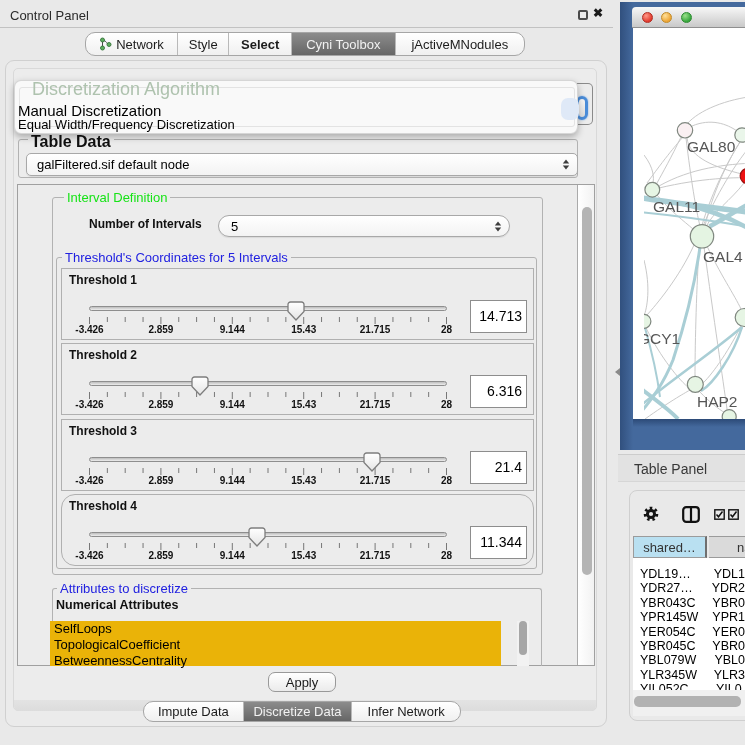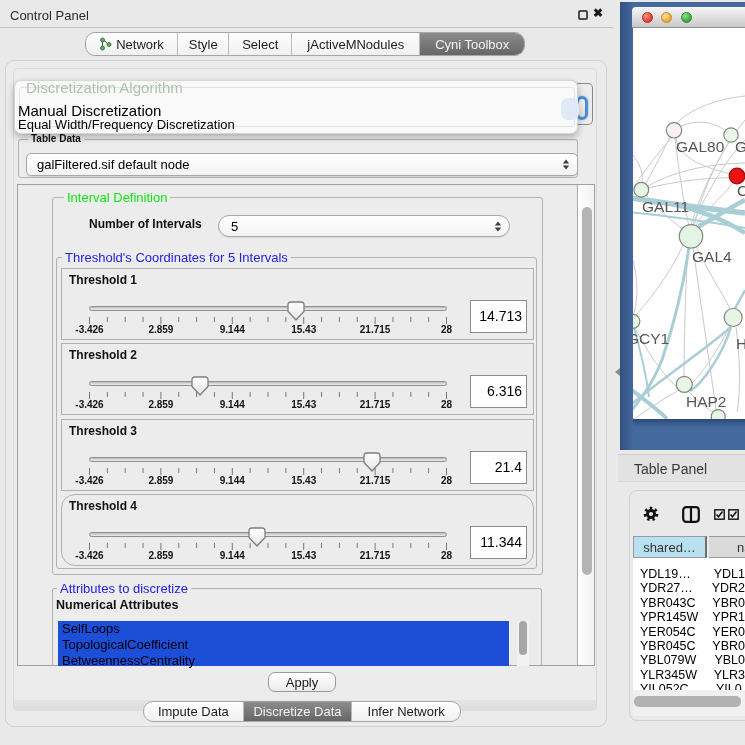--- a/index.html
+++ b/index.html
@@ -143,7 +143,7 @@
       </svg>
       Network</div>
     <div class="it" style="width:51.5px;">Style</div>
-    <div class="it" style="width:63px;">Select</div>
+    <div class="it" style="width:63px;font-weight:bold;">Select</div>
     <div class="it" style="width:129px;">jActiveMNodules</div>
     <div class="it sel" style="width:104px;">Cyni Toolbox</div>
   </div>

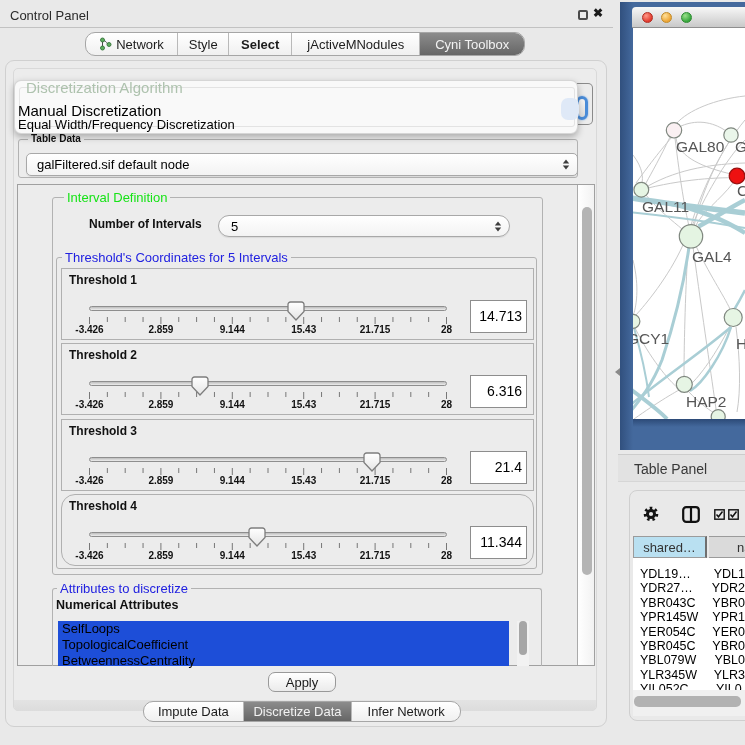--- a/index.html
+++ b/index.html
@@ -144,8 +144,8 @@
       Network</div>
     <div class="it" style="width:51.5px;">Style</div>
     <div class="it" style="width:63px;font-weight:bold;">Select</div>
+    <div class="it sel" style="width:104px;">Cyni Toolbox</div>
     <div class="it" style="width:129px;">jActiveMNodules</div>
-    <div class="it sel" style="width:104px;">Cyni Toolbox</div>
   </div>
 
   <div class="abs" id="outer"></div>

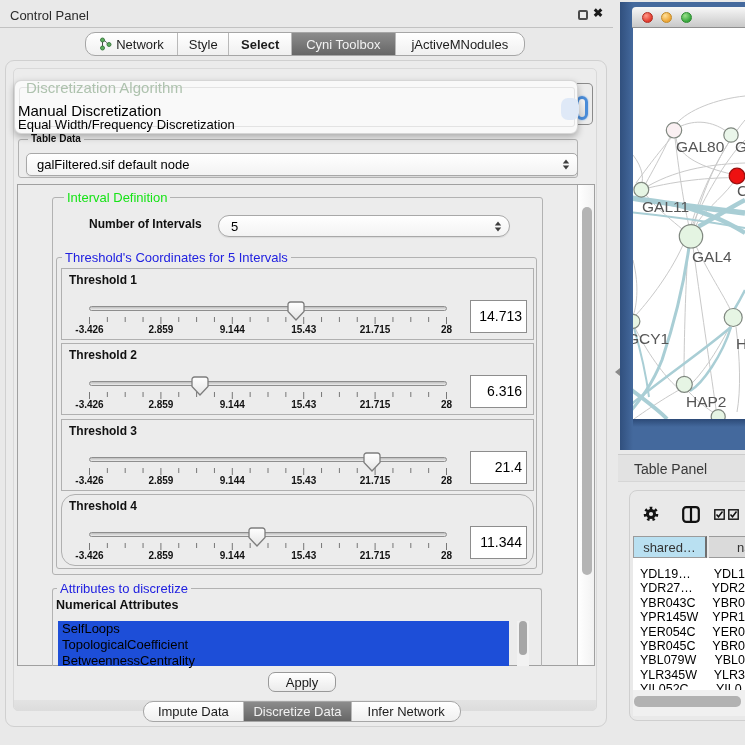--- a/index.html
+++ b/index.html
@@ -84,7 +84,7 @@
   box-shadow:0 3px 7px rgba(0,0,0,0.28); }
 #popup .mi1 { position:absolute; left:3px; top:21px; font-size:15px; font-weight:normal; color:#000; }
 #popup .mi2 { position:absolute; left:3px; top:36px; font-size:13px; color:#000; }
-#popup .washtitle { position:absolute; left:11px; top:-2px; font-size:15px; color:#aec2ae; }
+#popup .washtitle { position:absolute; left:17px; top:-2px; font-size:18px; color:#aec2ae; }
 #popup .washph { position:absolute; left:178px; top:5px; font-size:13.5px; color:#b7b7b7; font-weight:bold; letter-spacing:0.4px; }
 #popup .washline { position:absolute; left:4px; top:6px; width:556px; height:40px;
   border:1px solid #e3e3e3; border-radius:3px; }

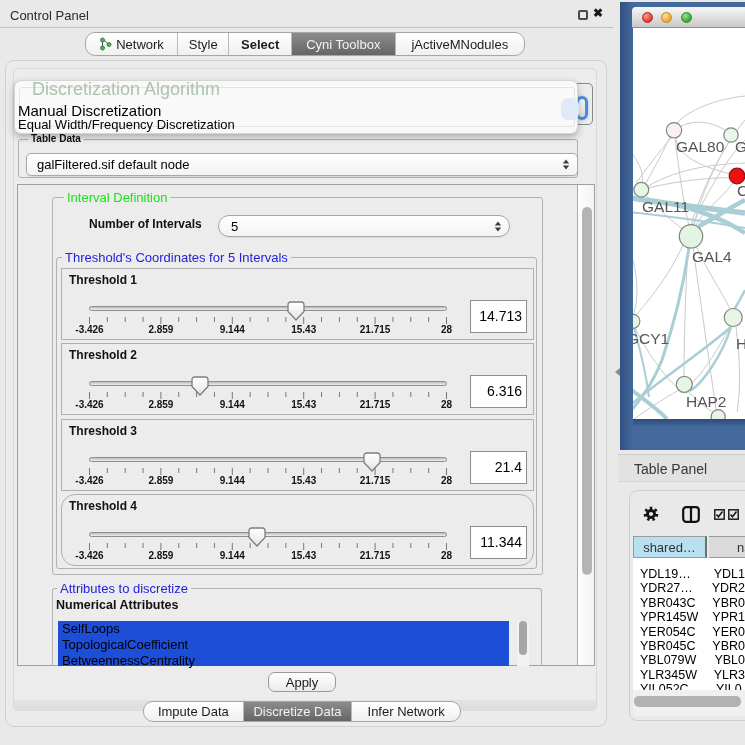--- a/index.html
+++ b/index.html
@@ -156,7 +156,7 @@
   <div class="abs" id="bluecap"></div>
 
   <div class="grp" style="left:18px; top:139px; width:560px; height:39px;"></div>
-  <div class="grptitle" style="left:28px; top:133px; font-weight:bold; color:#111; font-size:10px;text-align:center;">Table Data</div>
+  <div class="grptitle" style="left:28px; top:133px; font-weight:bold; color:#111; font-size:16px;text-align:center;">Table Data</div>
   <div class="combo" style="left:26px; top:153px; width:552px; height:23px;">
     <span style="margin-left:10px;">galFiltered.sif default node</span>
     <div class="arr">

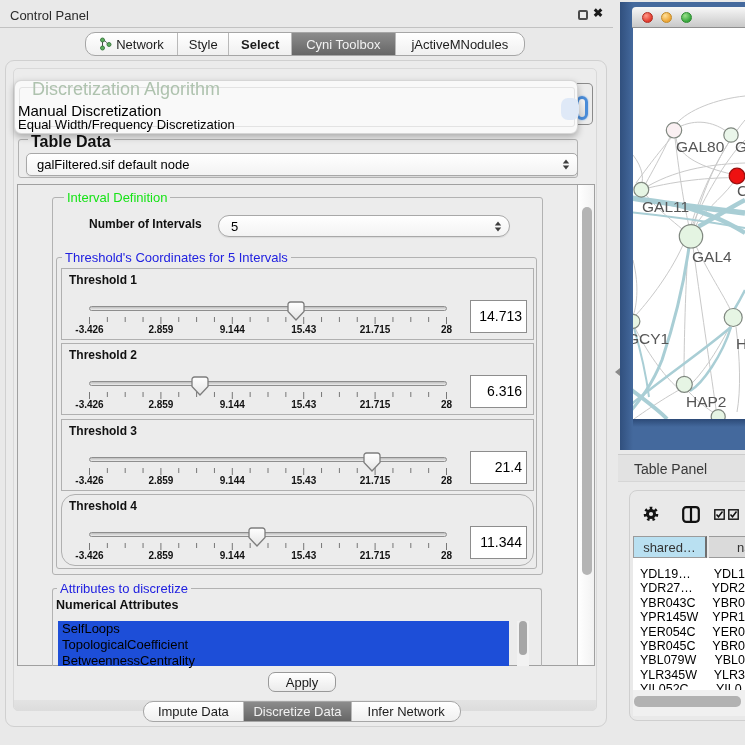--- a/index.html
+++ b/index.html
@@ -102,7 +102,7 @@
   background:linear-gradient(#f7f7f7,#c9c9c9); border-bottom:1px solid #8f8f8f; border-radius:4px 0 0 0; }
 .tl { position:absolute; top:12px; width:11px; height:11px; border-radius:50%; }
 #netshadow { left:633px; top:419px; width:112px; height:8px; background:linear-gradient(#2c4a77,#44699d); }
-#canvas { left:633px; top:28px; width:112px; height:391px; background:#ffffff; overflow:hidden; }
+#canvas { left:633px; top:28px; width:112px; height:391px; background:#ffffff; overflow:hidden;padding-left:11px; }
 
 #tpbar { left:618px; top:454px; width:127px; height:28px; background:#e2e2e2;
   border-top:1px solid #cccccc; border-bottom:1px solid #d6d6d6; }

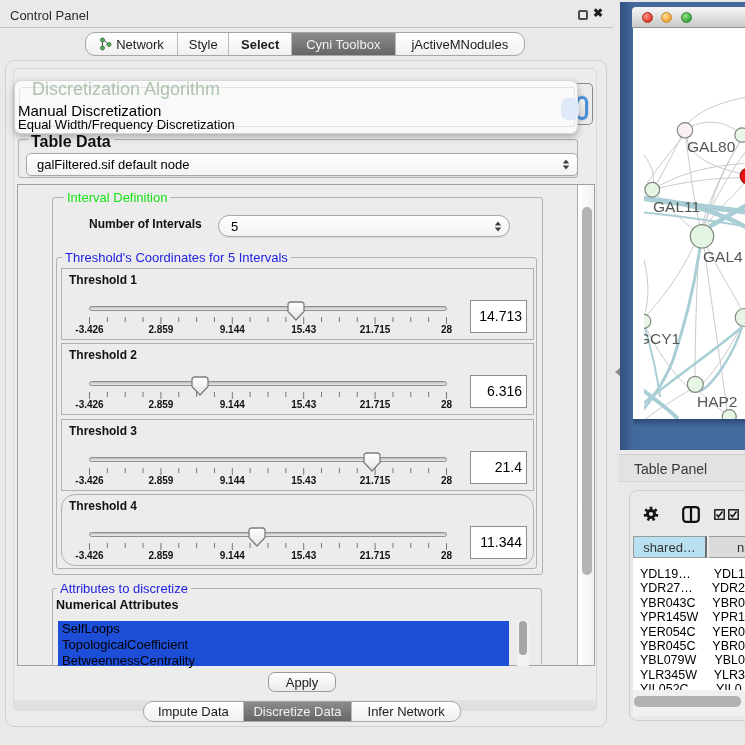--- a/index.html
+++ b/index.html
@@ -68,7 +68,7 @@
 .tlab { position:absolute; transform:translateX(-50%); white-space:nowrap; }
 
 
-#numlist { left:58px; top:621px; width:451px; height:45px; background:#1d4ed8; font-size:13px; color:#000; }
+#numlist { left:50px; top:621px; width:451px; height:45px; background:#eab308; font-size:13px; color:#000; }
 #numlist div { padding-left:4px; height:16.2px; }
 #listscroll { left:517px; top:621px; width:12px; height:45px; background:#f2f2f2; }
 #listthumb { left:519px; top:621px; width:8px; height:34px; background:#a6a6a6; border-radius:4px; }

